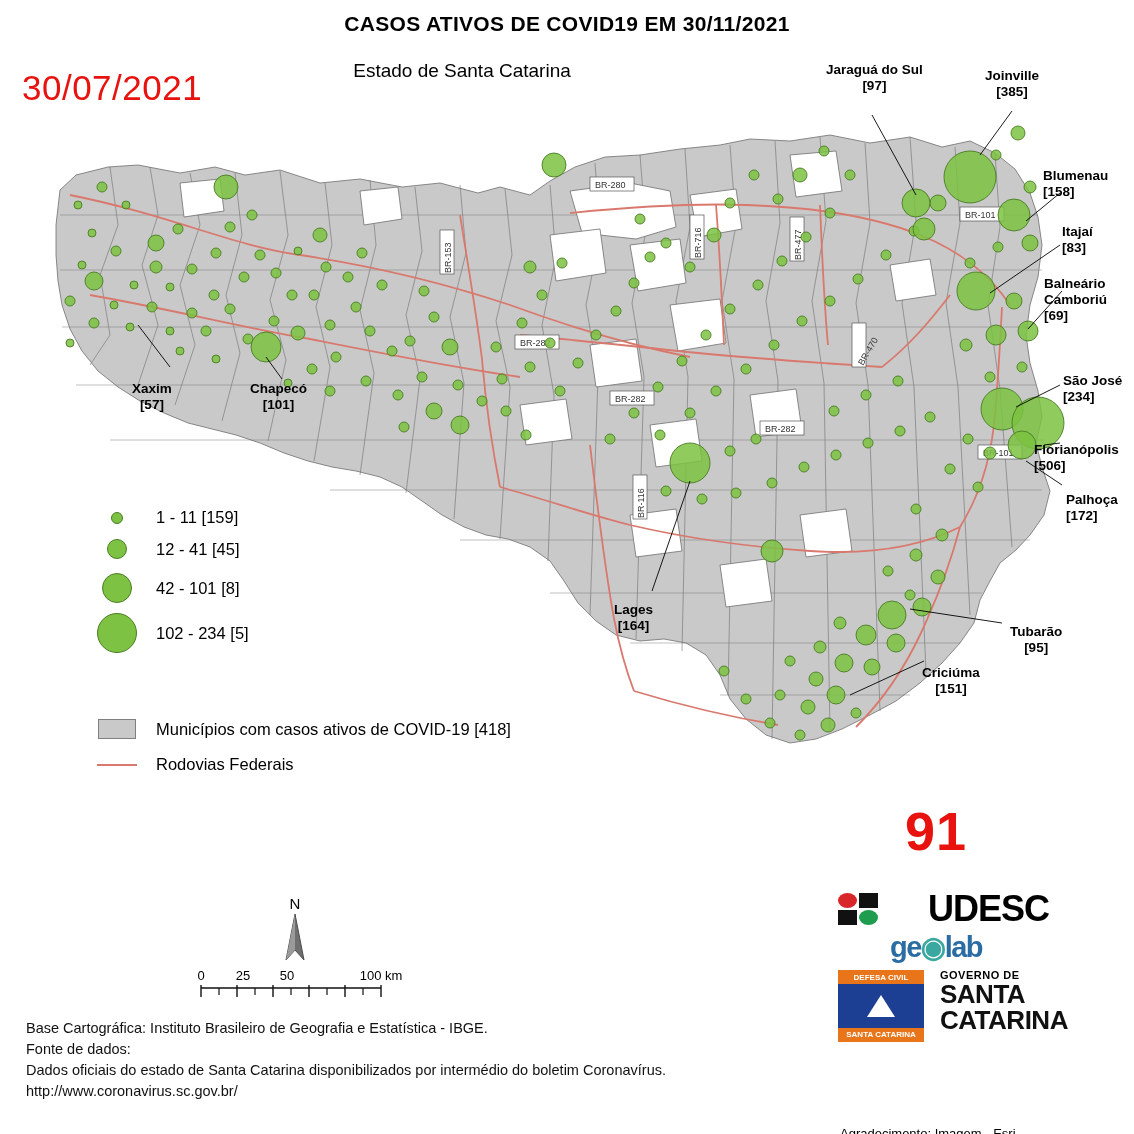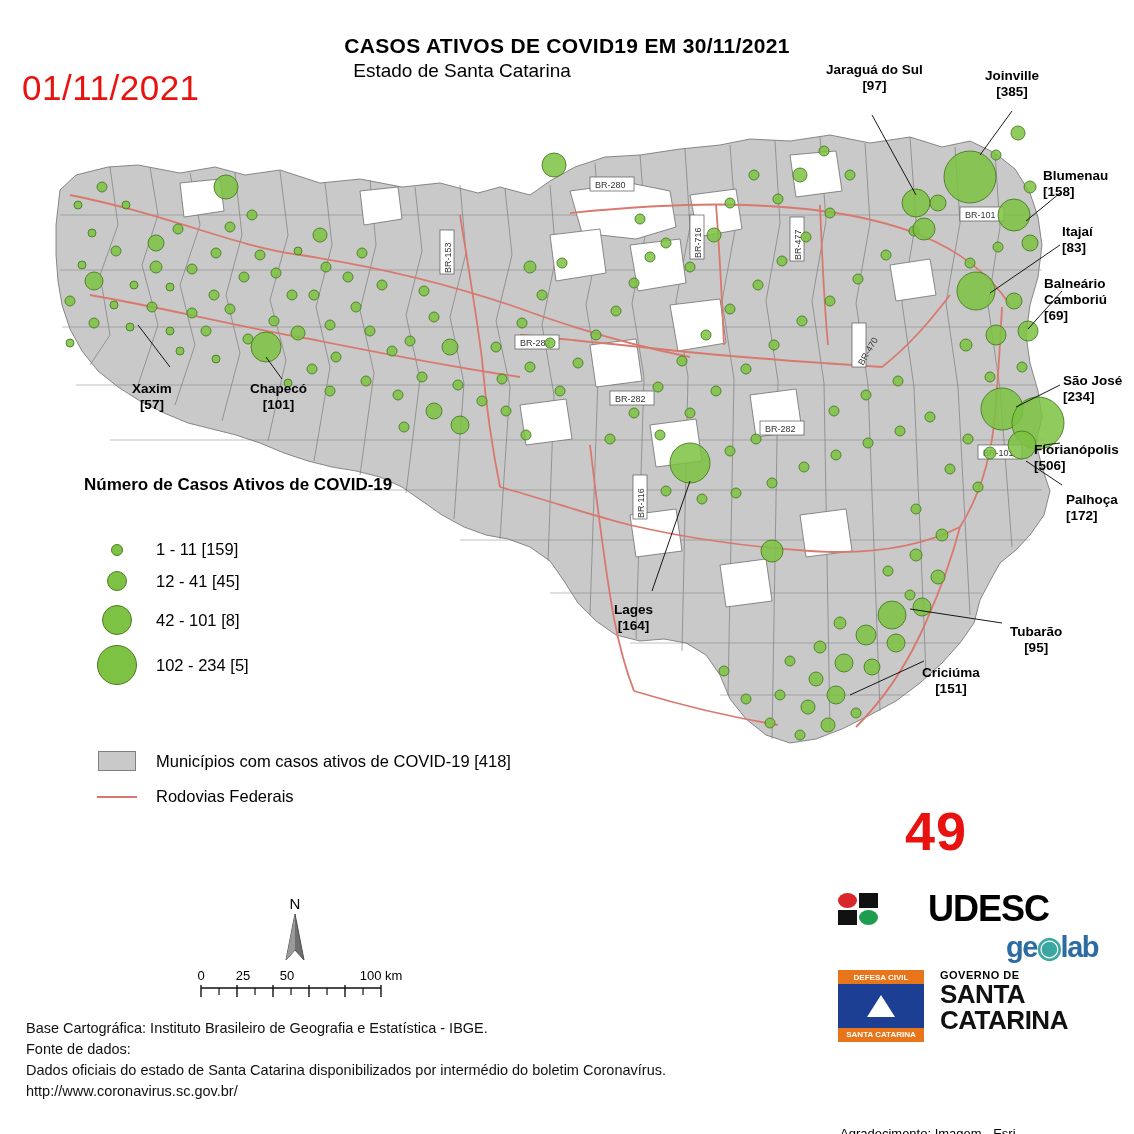--- a/index.html
+++ b/index.html
@@ -19,7 +19,7 @@
 
   
   #map-title {
-    top: 34px; left: 0; width: 1134px;
+    top: 12px; left: 0; width: 1134px;
     text-align: center;
     font-size: 21px;
     font-weight: bold;

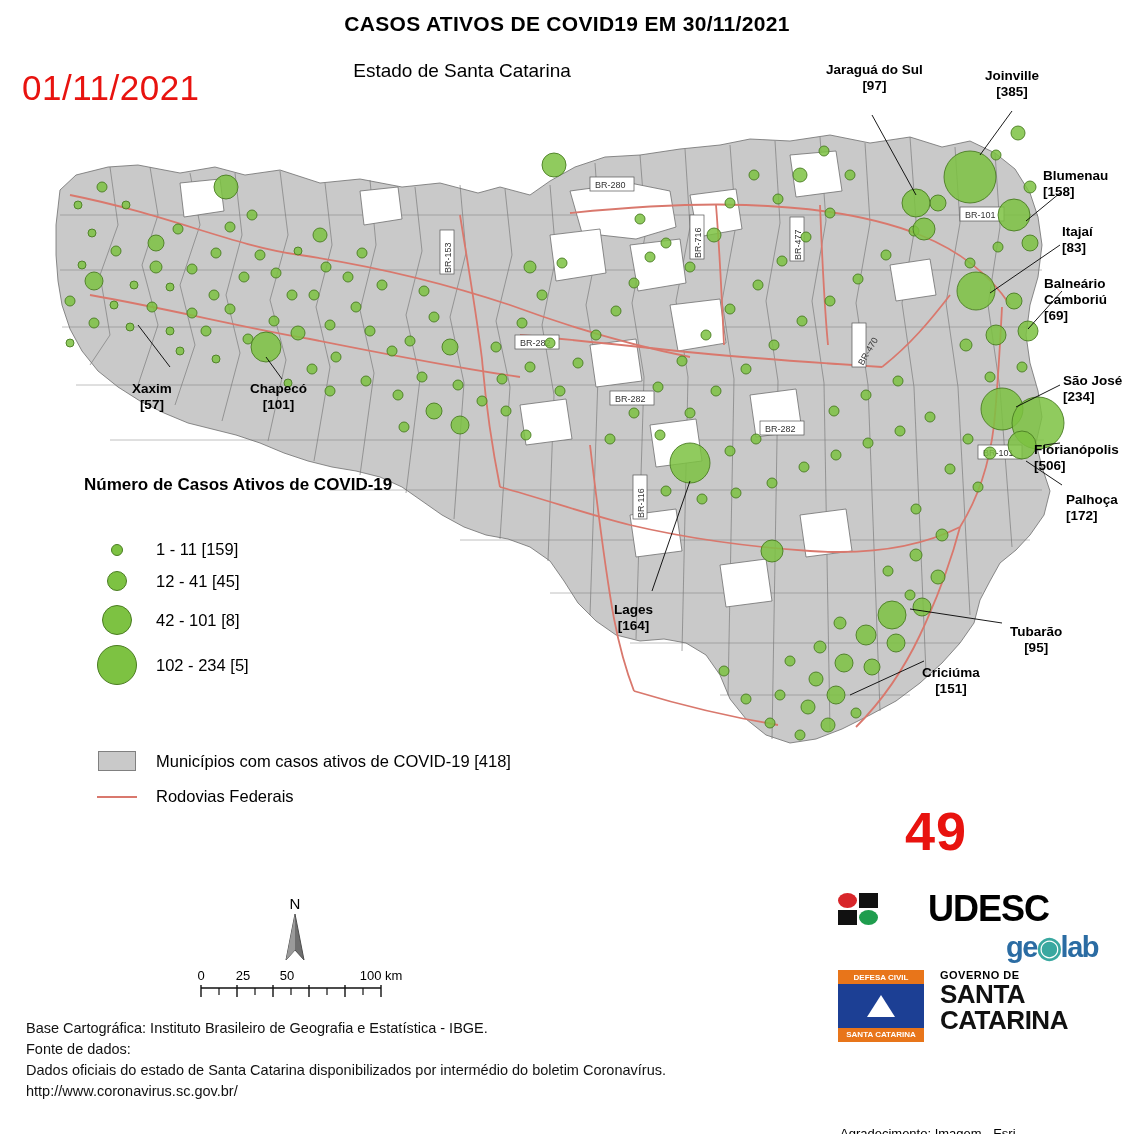--- a/index.html
+++ b/index.html
@@ -191,7 +191,7 @@
 
 <div class="abs" id="map-title">CASOS ATIVOS DE COVID19 EM 30/11/2021</div>
 <div class="abs" id="map-subtitle">Estado de Santa Catarina</div>
-<div class="abs" id="date-stamp">01/11/2021</div>
+<div class="abs" id="date-stamp">30/07/2021</div>
 <div class="abs" id="day-counter">49</div>
 
 <div class="abs" id="map-canvas">

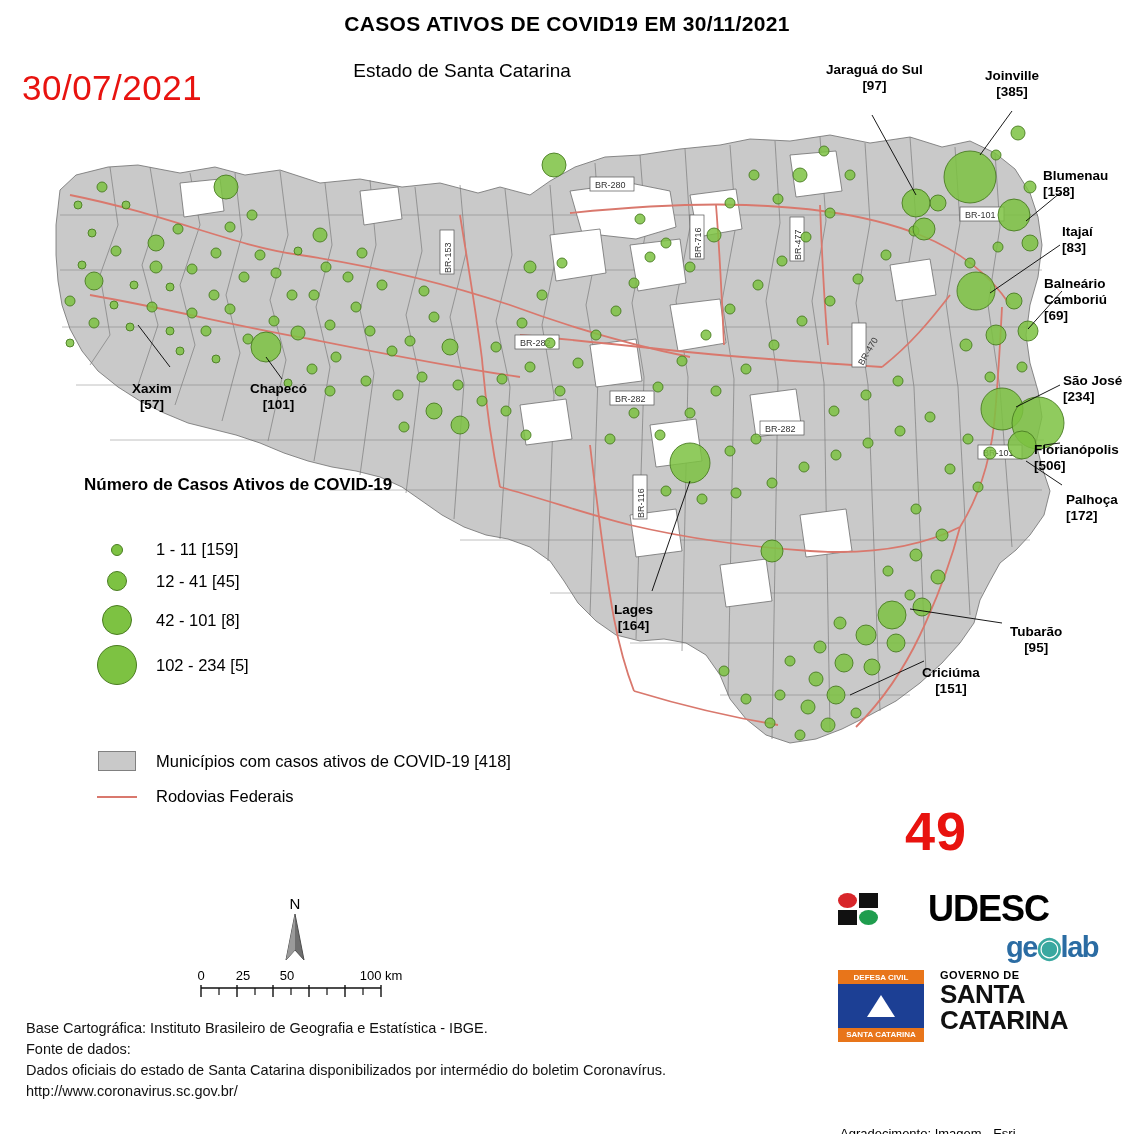--- a/index.html
+++ b/index.html
@@ -579,7 +579,6 @@
 </div>
 
 <div class="abs" id="legend">
-  <div id="legend-title">Número de Casos Ativos de COVID-19</div>
 
   <div style="position:relative; height:220px;">
 

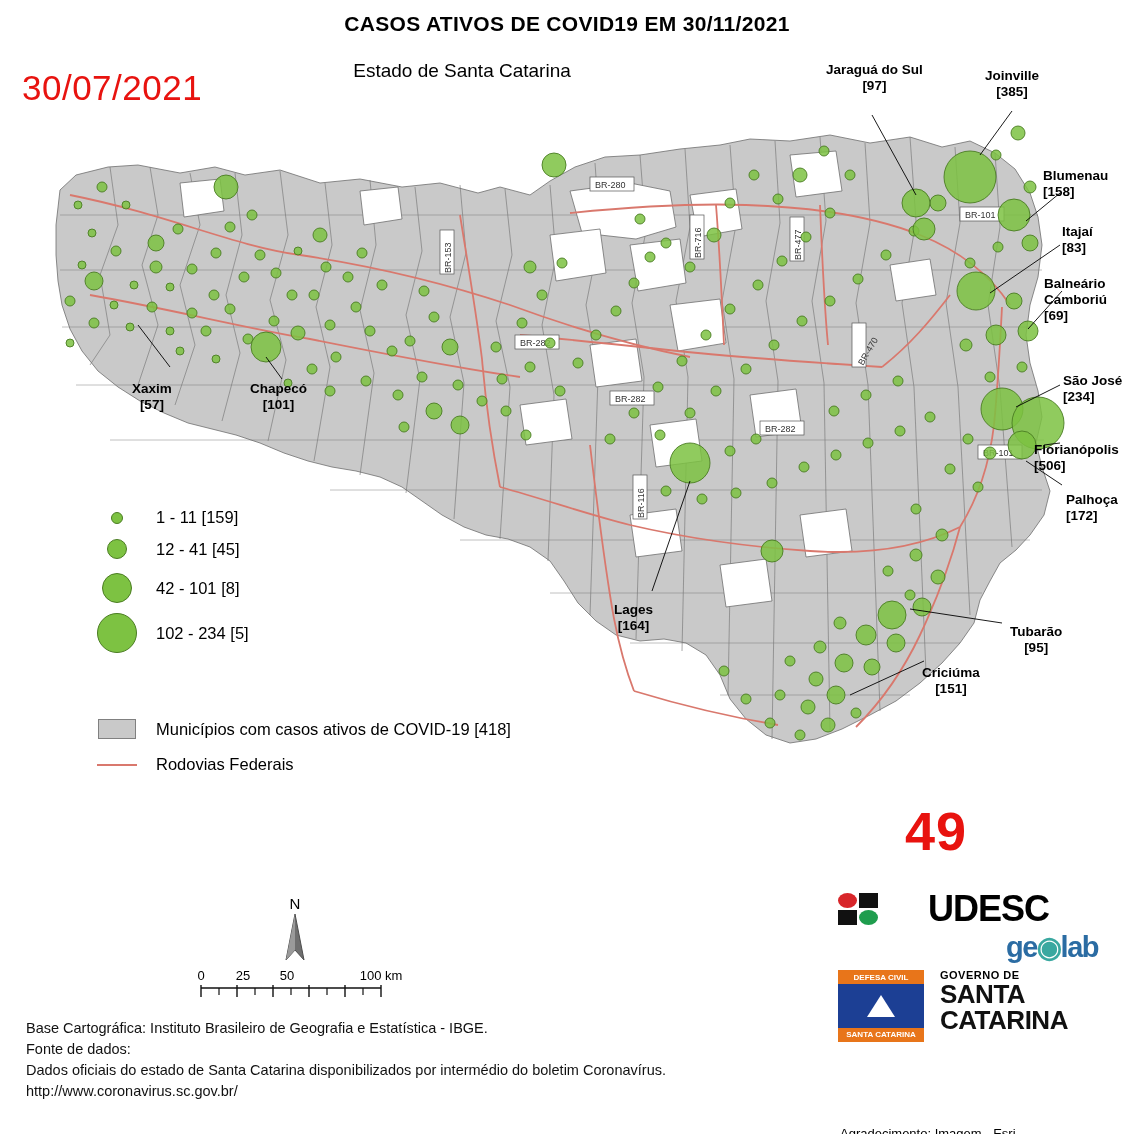--- a/index.html
+++ b/index.html
@@ -192,7 +192,7 @@
 <div class="abs" id="map-title">CASOS ATIVOS DE COVID19 EM 30/11/2021</div>
 <div class="abs" id="map-subtitle">Estado de Santa Catarina</div>
 <div class="abs" id="date-stamp">30/07/2021</div>
-<div class="abs" id="day-counter">49</div>
+<div class="abs" id="day-counter">91</div>
 
 <div class="abs" id="map-canvas">
 <svg id="map-svg" width="1040" height="680" viewBox="0 0 1040 680" xmlns="http://www.w3.org/2000/svg">

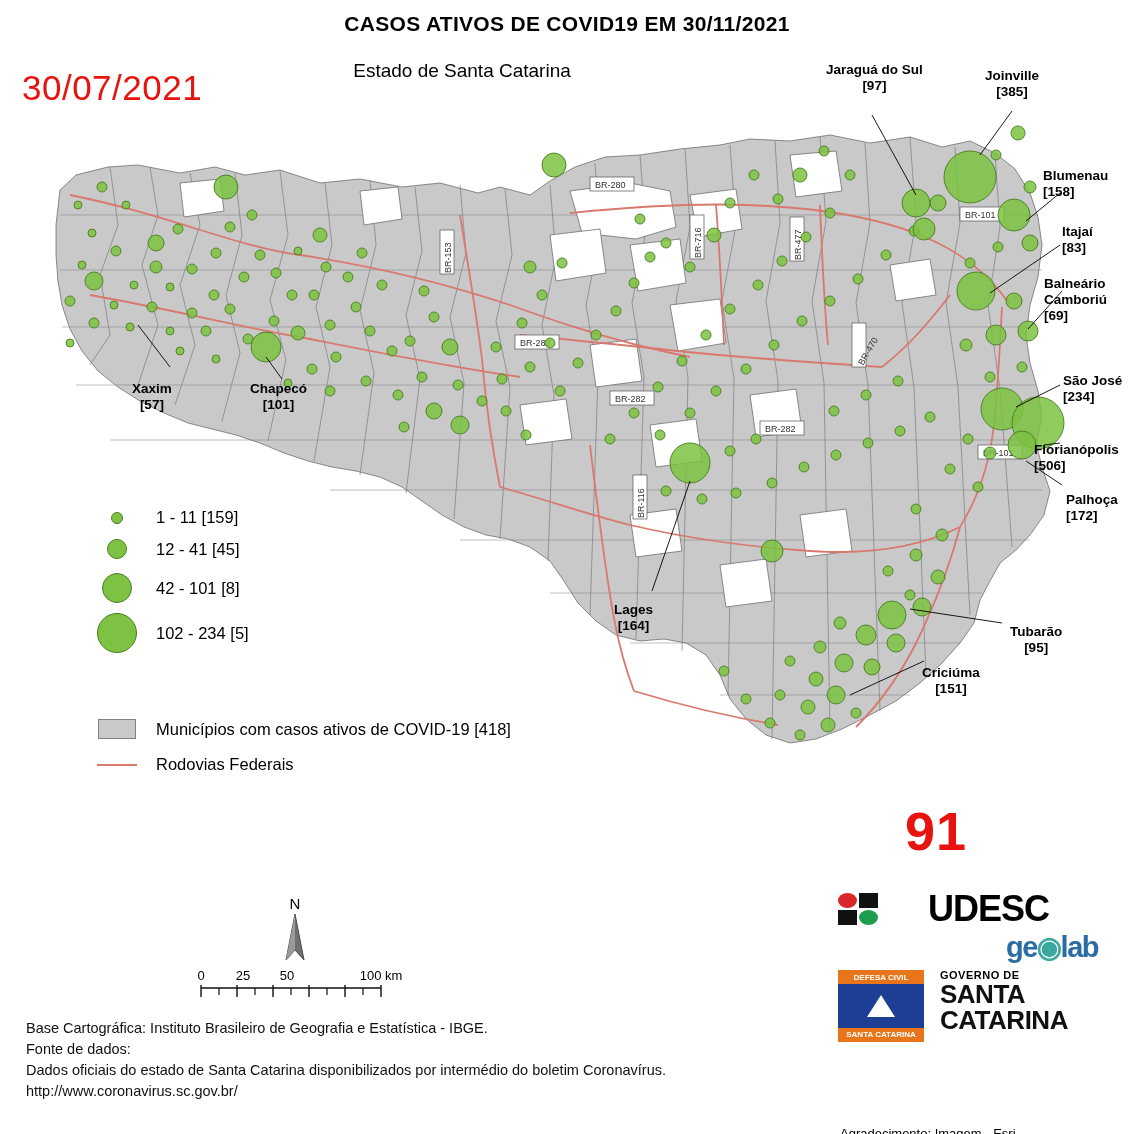--- a/index.html
+++ b/index.html
@@ -143,10 +143,9 @@
     font-size: 36px; font-weight: bold; letter-spacing: -1px; margin-left: 44px;
   }
   #geolab-row {
-    margin-top: 2px; 
+    margin-top: 2px; margin-left: 52px;
     font-size: 29px; font-weight: bold; color: #2b6ca3;
     letter-spacing: -1.5px;
-    text-align: right;
   }
   #geolab-row .teal { color: #3aa8a0; }
   #gov-row { display: flex; margin-top: 6px; }

